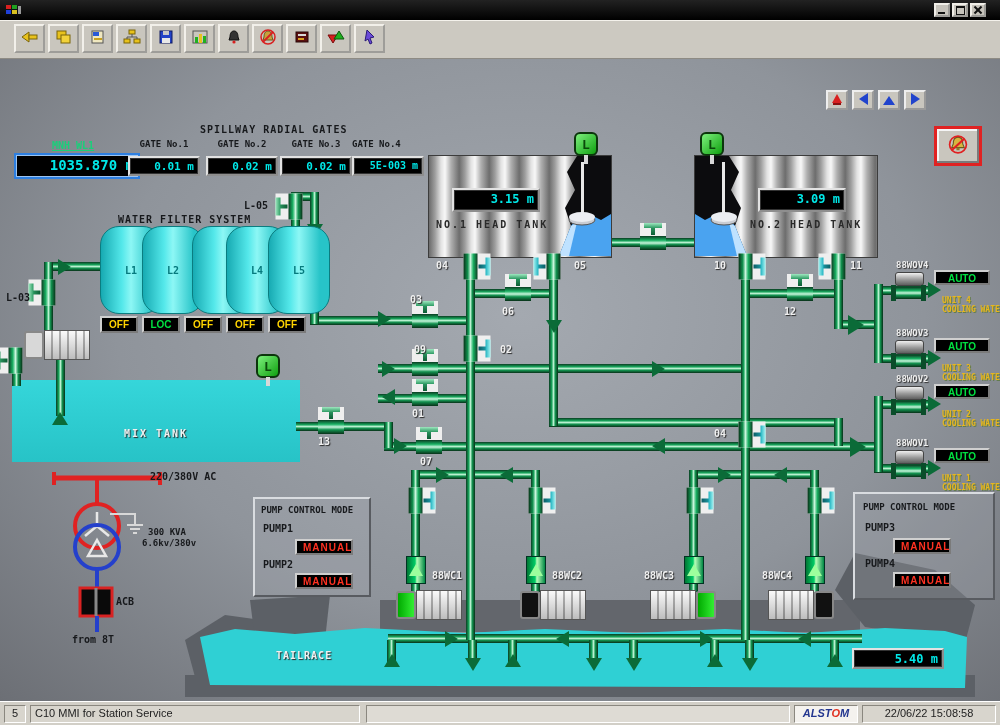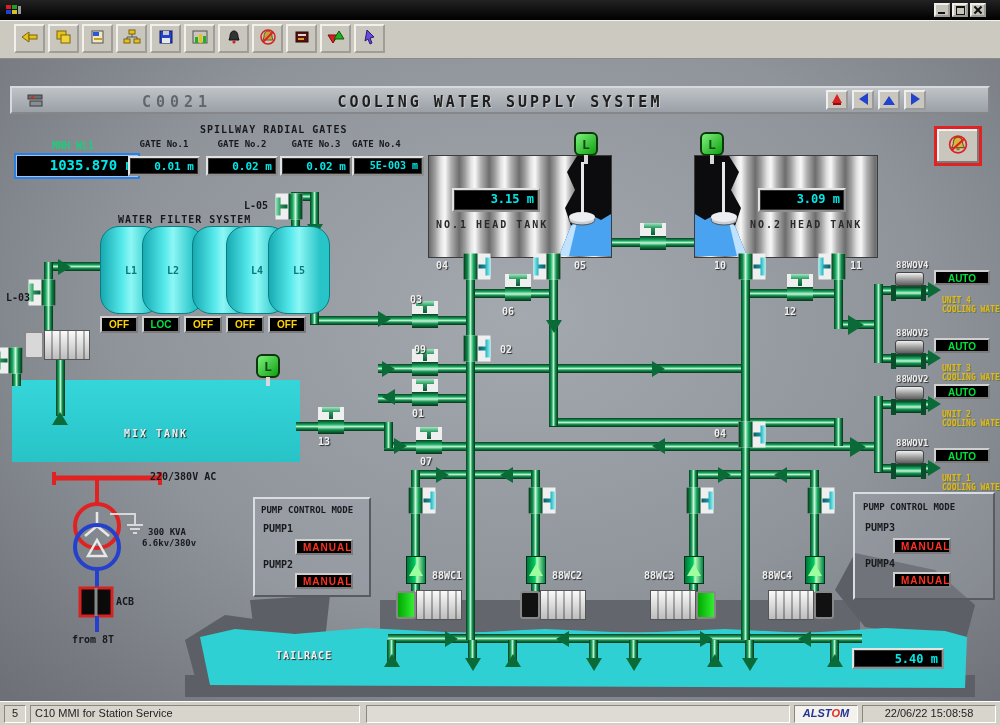--- a/index.html
+++ b/index.html
@@ -399,15 +399,6 @@
   <div class="plbl" style="left:276px;top:650px;letter-spacing:1px;">TAILRACE</div>
   <div class="val" style="left:852px;top:648px;width:92px;height:21px;font-size:12px;">5.40 m</div>
 
-  <div class="hdr">
-    <svg style="position:absolute;left:14px;top:5px;" width="20" height="16" viewBox="0 0 20 16">
-      <rect x="2" y="2" width="14" height="4" fill="#6a6e73" stroke="#3c3c3c"></rect>
-      <rect x="4" y="8" width="12" height="5" fill="#8a8e93" stroke="#3c3c3c"></rect>
-      <rect x="5" y="3" width="3" height="2" fill="#d23022"></rect>
-    </svg>
-    <span class="sid">C0021</span>
-    <span class="htitle">COOLING WATER SUPPLY SYSTEM</span>
-  </div>
   <button class="nav" style="left:826px;">
     <svg width="12" height="11" viewBox="0 0 12 11">
         <polygon points="6,0 11,9 1,9" fill="#d82020"></polygon>

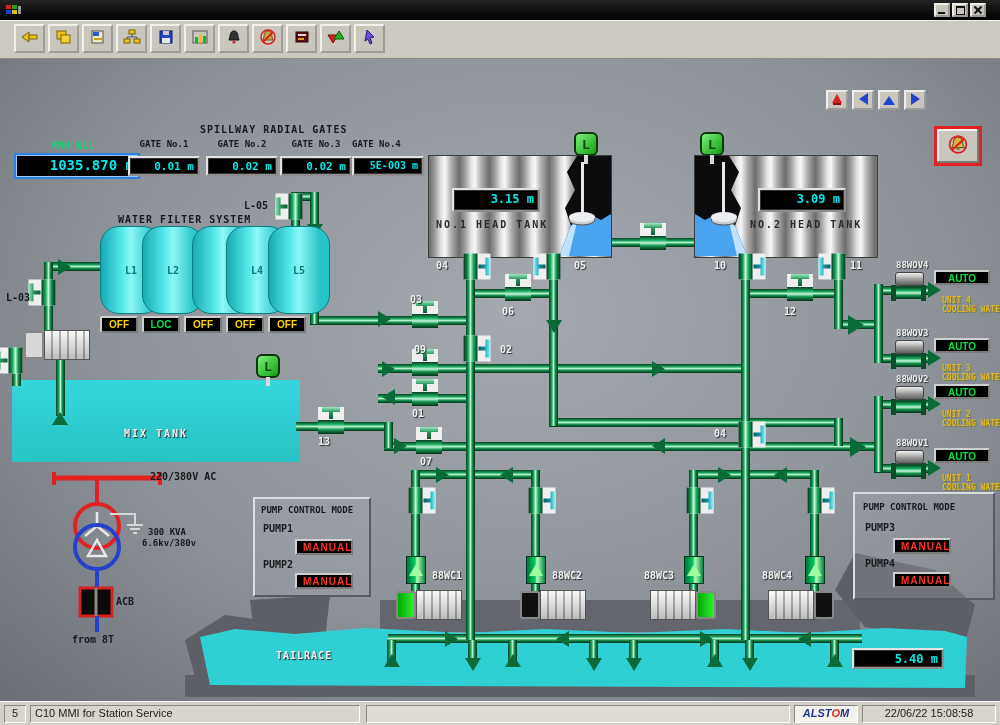--- a/index.html
+++ b/index.html
@@ -32,7 +32,7 @@
   .plbl{position:absolute;color:#f0f0f0;font-size:10px;font-weight:bold;text-shadow:1px 1px 1px #2a2a2a;}
   .wlbl{position:absolute;color:#ededed;font-size:9px;font-weight:bold;text-shadow:1px 1px 1px #333;}
   .ytxt{position:absolute;color:#e6b61e;font-size:8px;line-height:9px;font-weight:bold;white-space:nowrap;text-shadow:1px 1px 0 rgba(90,120,60,.8);}
-  .grn{color:#19d07a;}
+  .grn{color:#19d07a;text-decoration:underline;}
   
   .ph{position:absolute;height:9px;background:linear-gradient(180deg,#0b3d22,#16a35a 30%,#b8f0cf 50%,#12924f 70%,#083018);}
   .pv{position:absolute;width:9px;background:linear-gradient(90deg,#0b3d22,#16a35a 30%,#b8f0cf 50%,#12924f 70%,#083018);}

